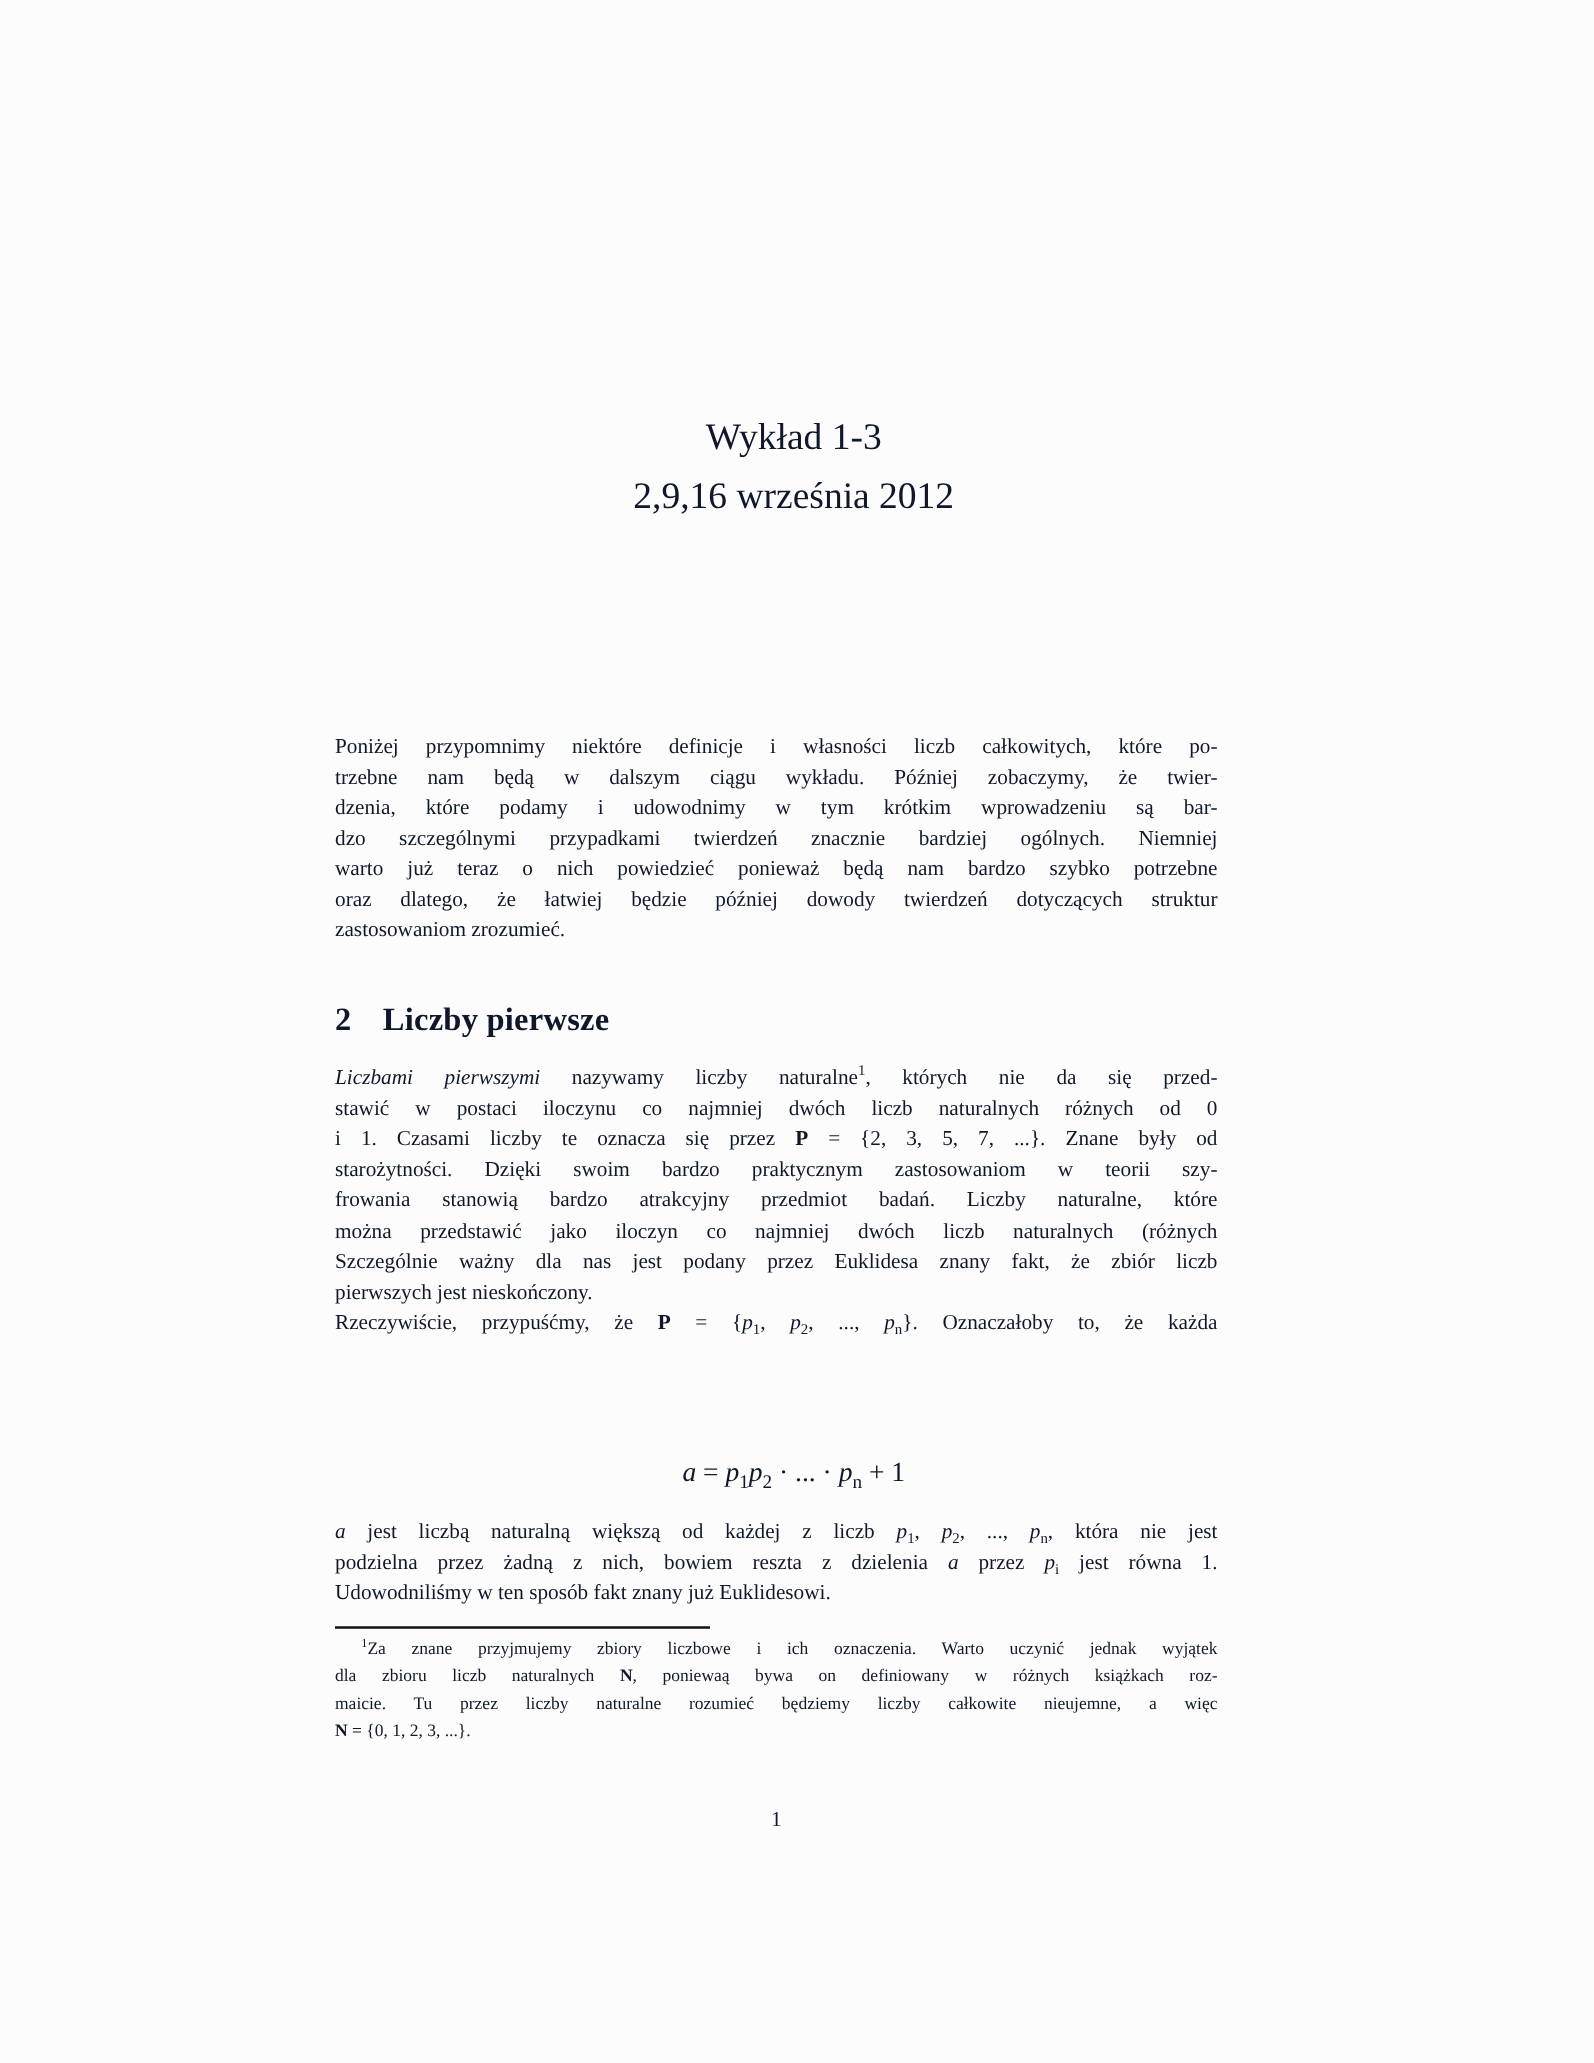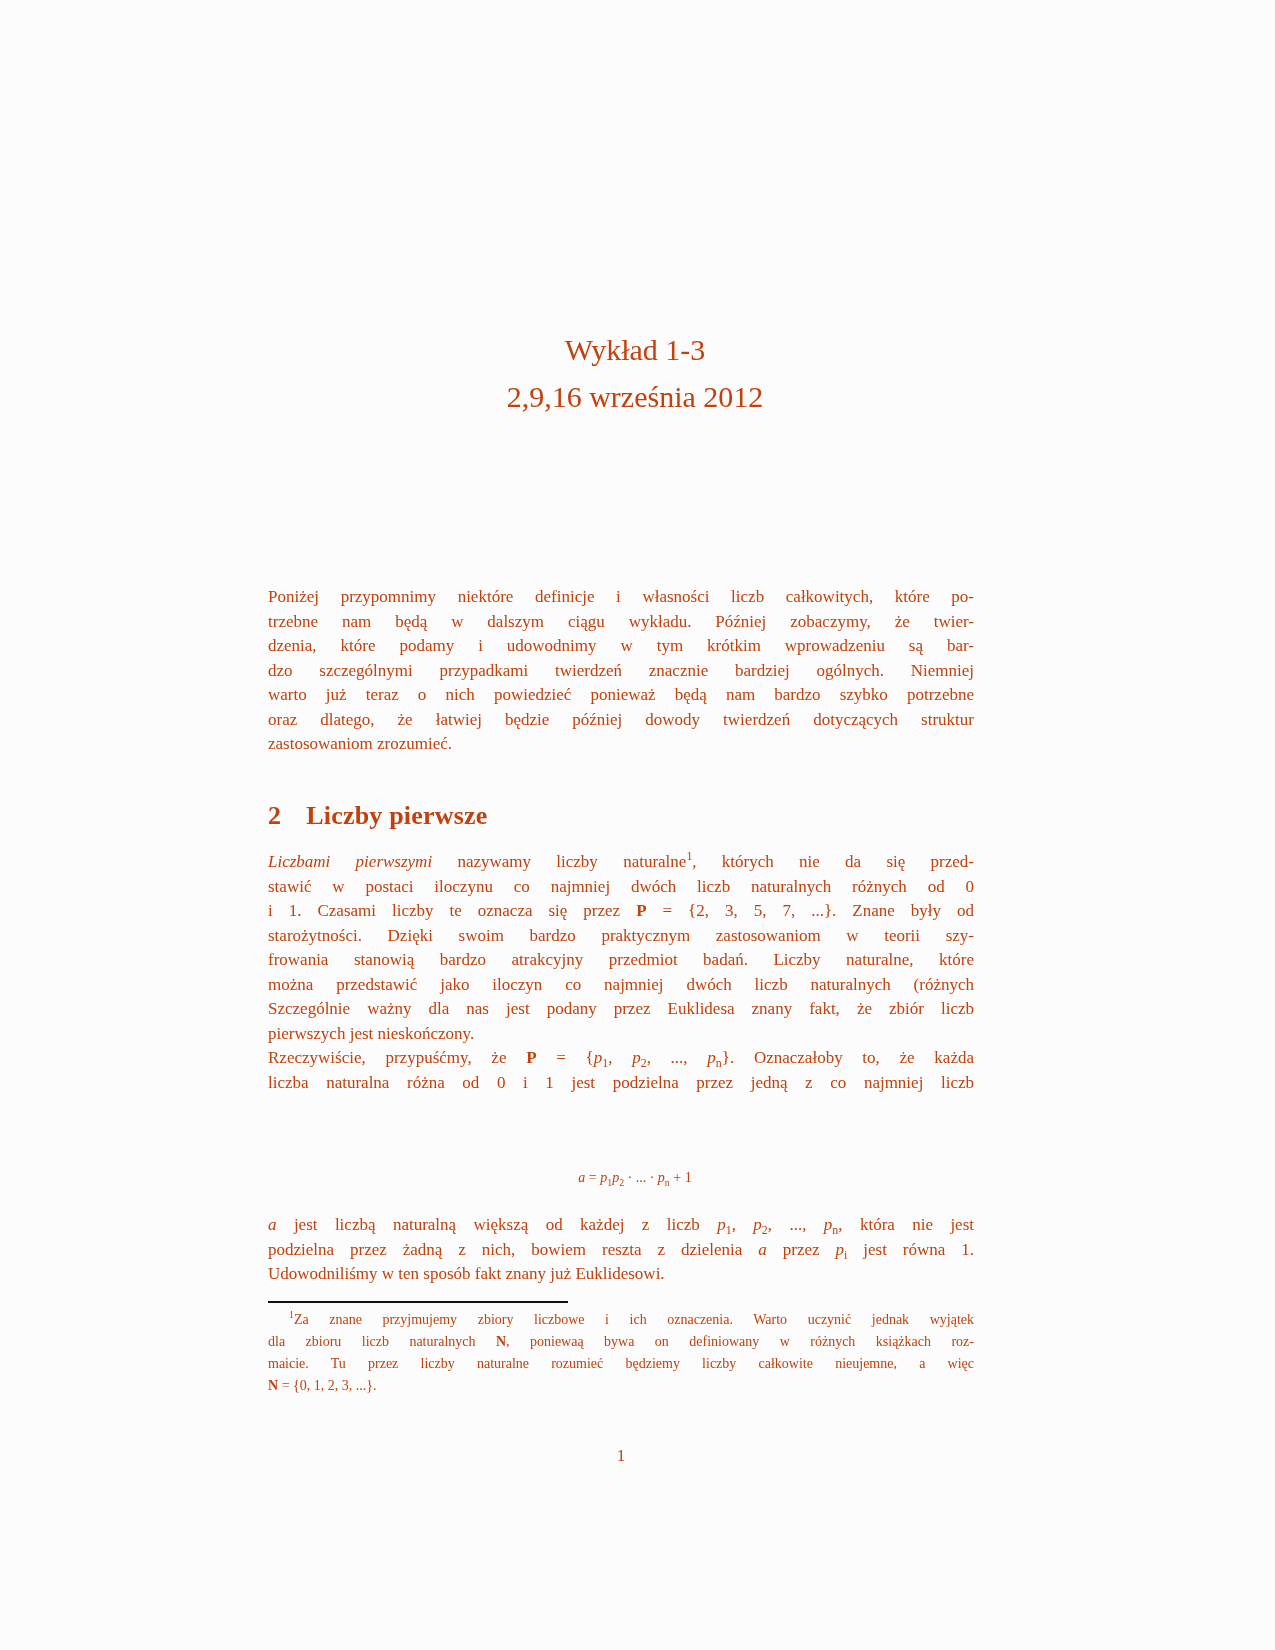--- a/index.html
+++ b/index.html
@@ -8,7 +8,7 @@
     width:1275px; height:1650px;
     margin:0 auto;
     background:#fcfcfc;
-    color:#c2410c;
+    color:#0f172a;
     font-family:"Liberation Serif","DejaVu Serif",serif;
     overflow:hidden;
   }

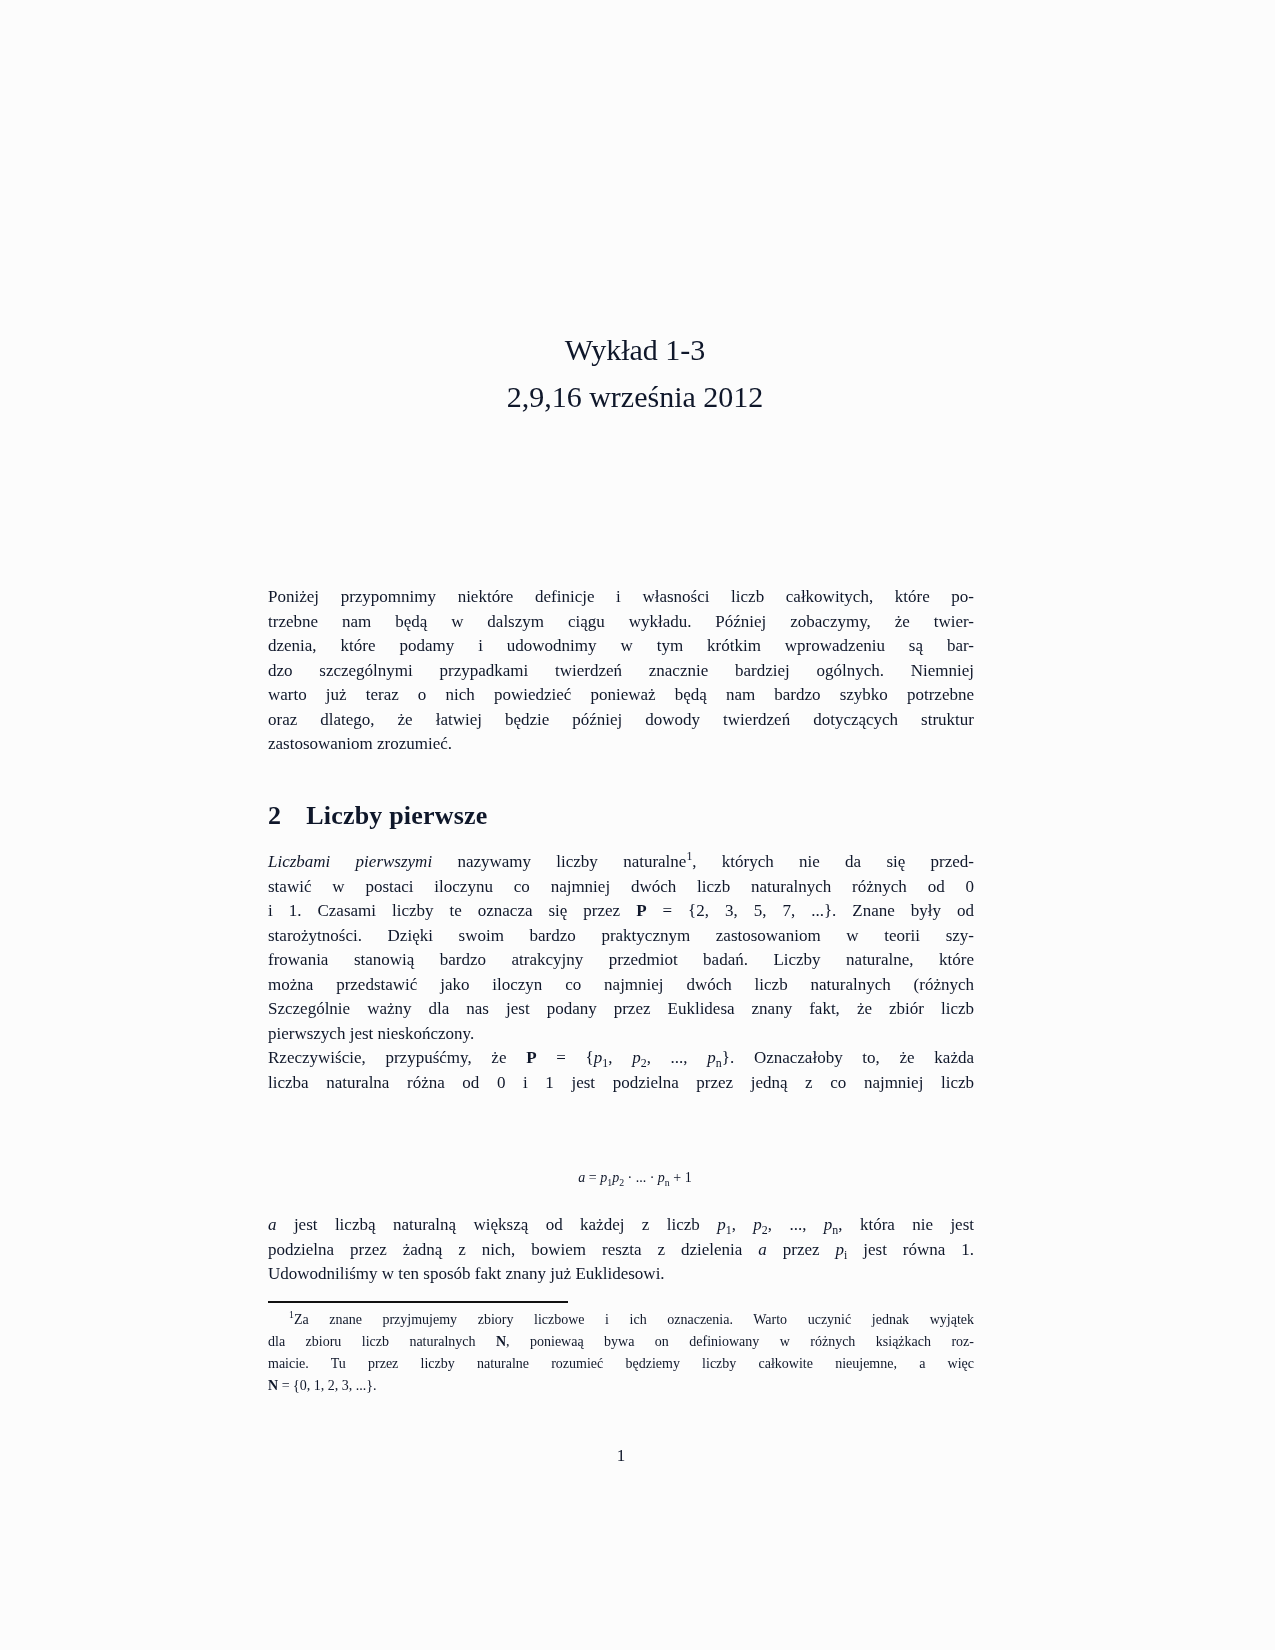--- a/index.html
+++ b/index.html
@@ -94,7 +94,6 @@
       </div>
     <div>
         <div class="tline">Rzeczywiście, przypuśćmy, że <b>P</b> = {<i>p</i><sub>1</sub>, <i>p</i><sub>2</sub>, ..., <i>p</i><sub>n</sub>}. Oznaczałoby to, że każda</div>
-        <div class="tline">liczba naturalna różna od 0 i 1 jest podzielna przez jedną z co najmniej liczb</div>
       </div>
   </div>
 

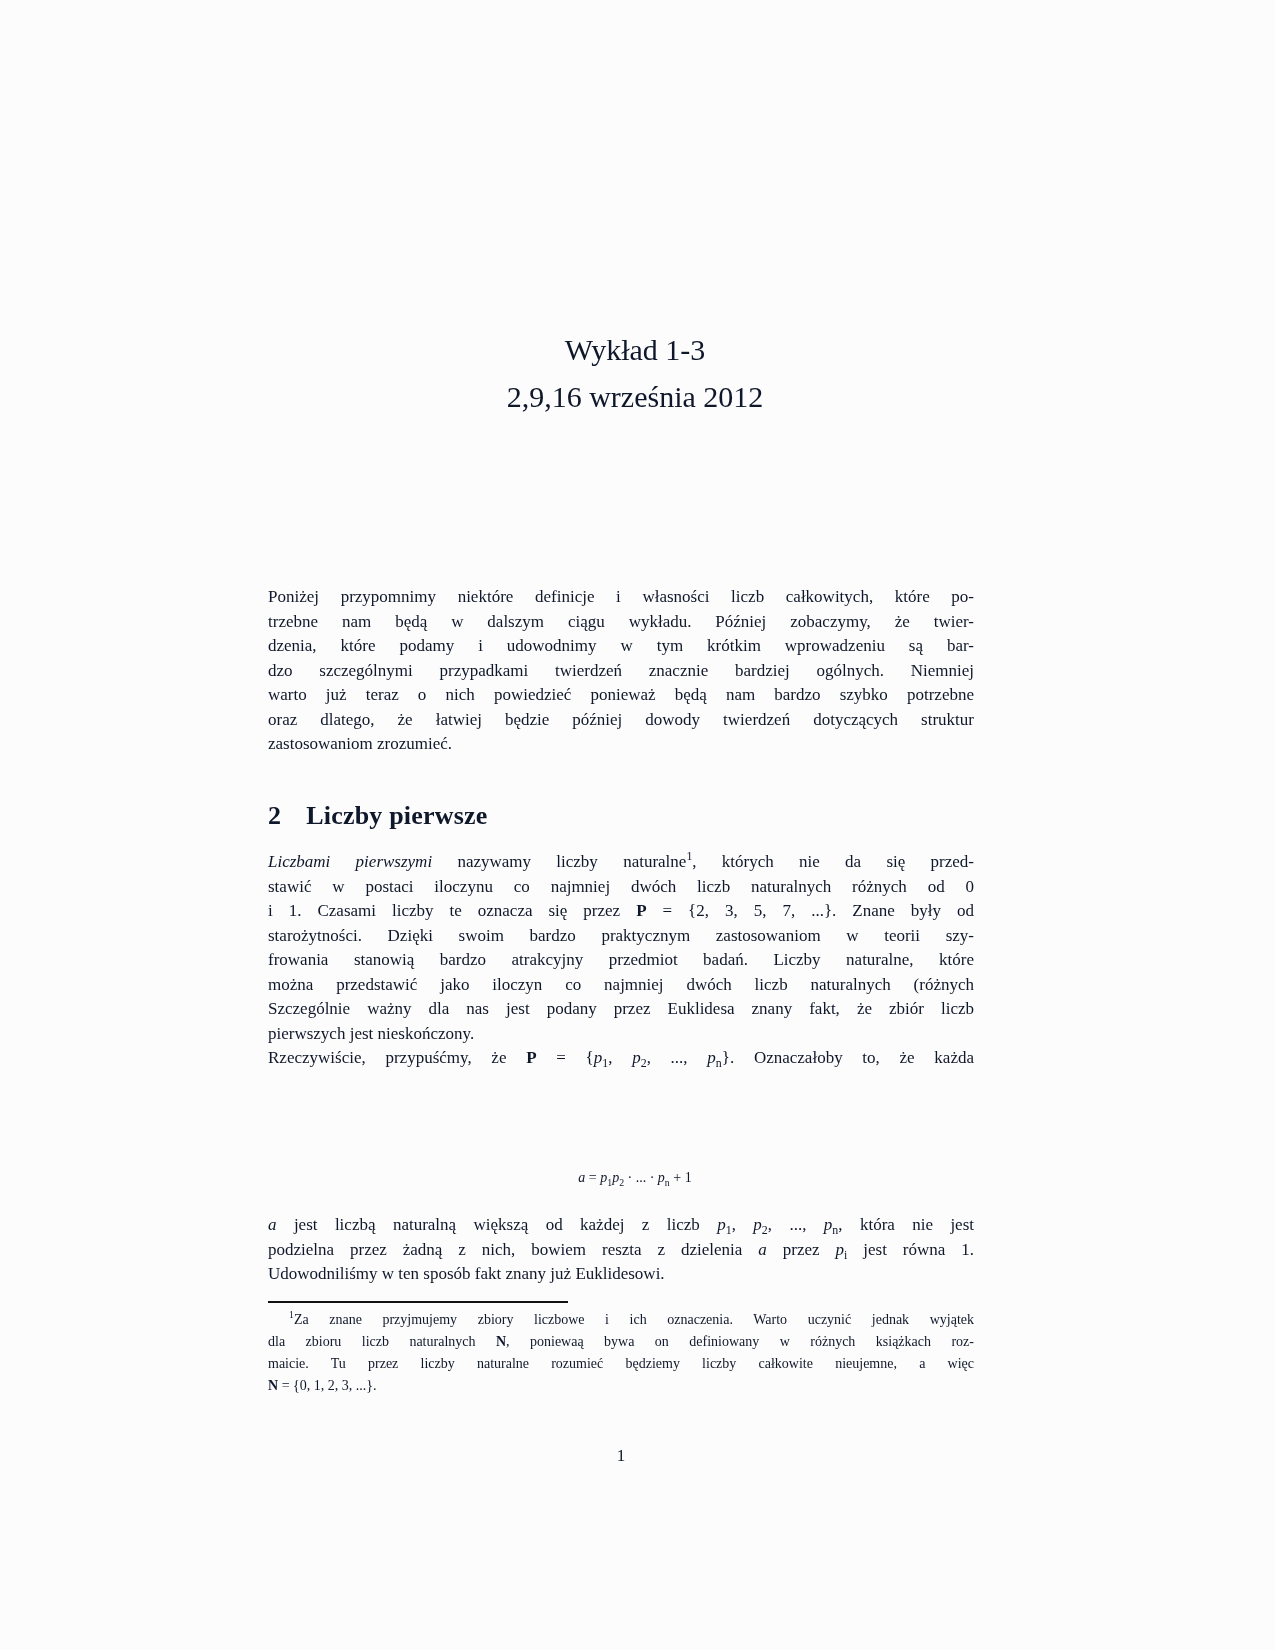--- a/index.html
+++ b/index.html
@@ -35,7 +35,7 @@
   .tline.last { text-align:justify; text-align-last:left; }
   .formula-block {
     position:absolute; left:268px; top:1166px; width:734px;
-    text-align:center; font-size:14px; line-height:24.5px;
+    text-align:center; font-size:22px; line-height:24.5px;
   }
   .footnote-rule {
     position:absolute; left:268px; top:1301px;

